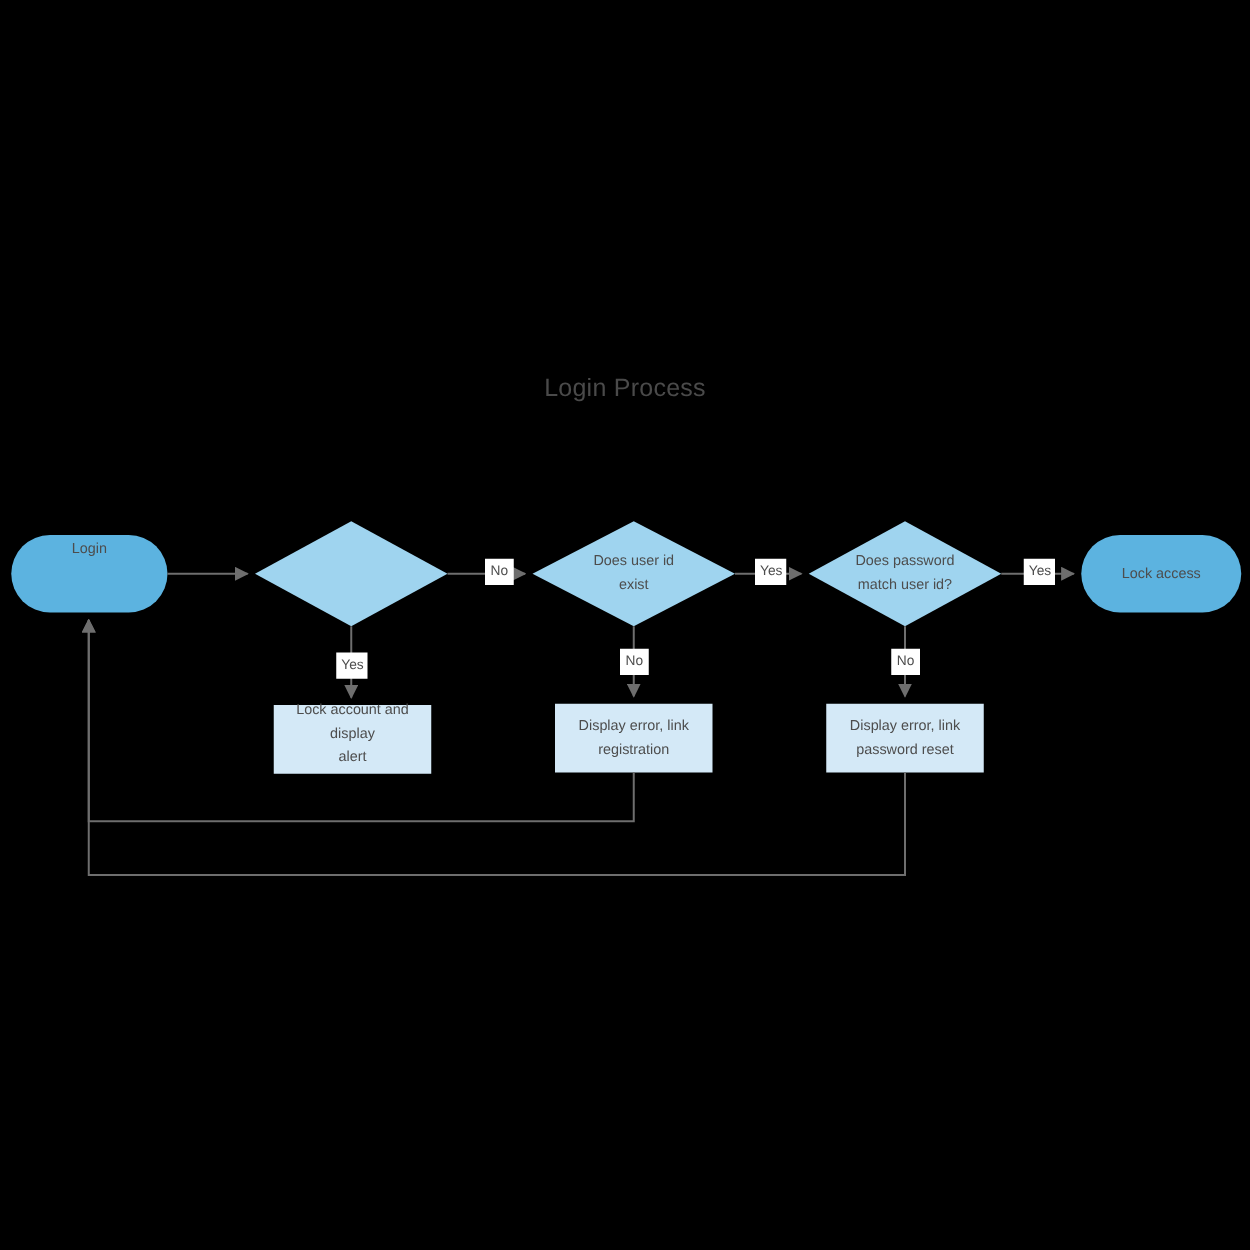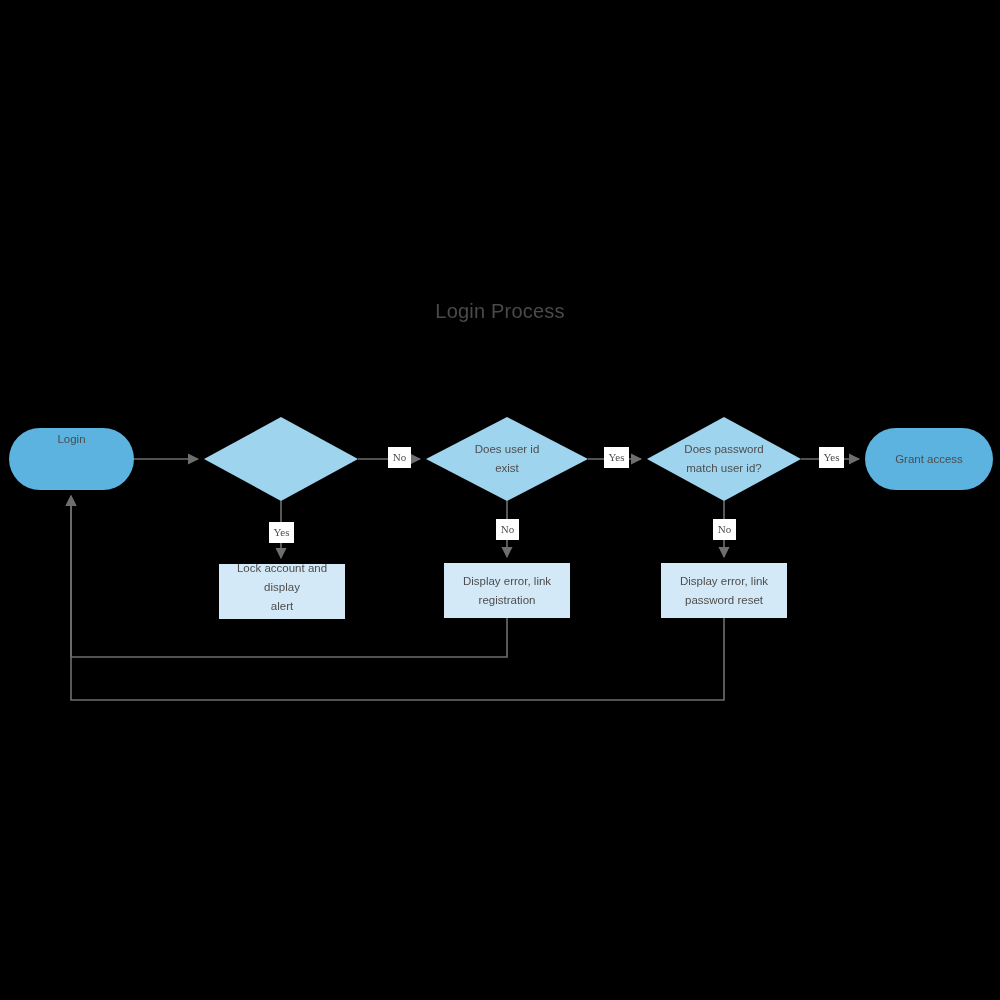--- a/index.html
+++ b/index.html
@@ -43,7 +43,7 @@
     color: #4d4d4d;
     font-size: 11px;
     line-height: 13px;
-    font-family: Liberation Serif, serif;
+    font-family: Liberation Sans, sans-serif;
     text-align: center;
     padding: 4px 4px;
     box-sizing: border-box;

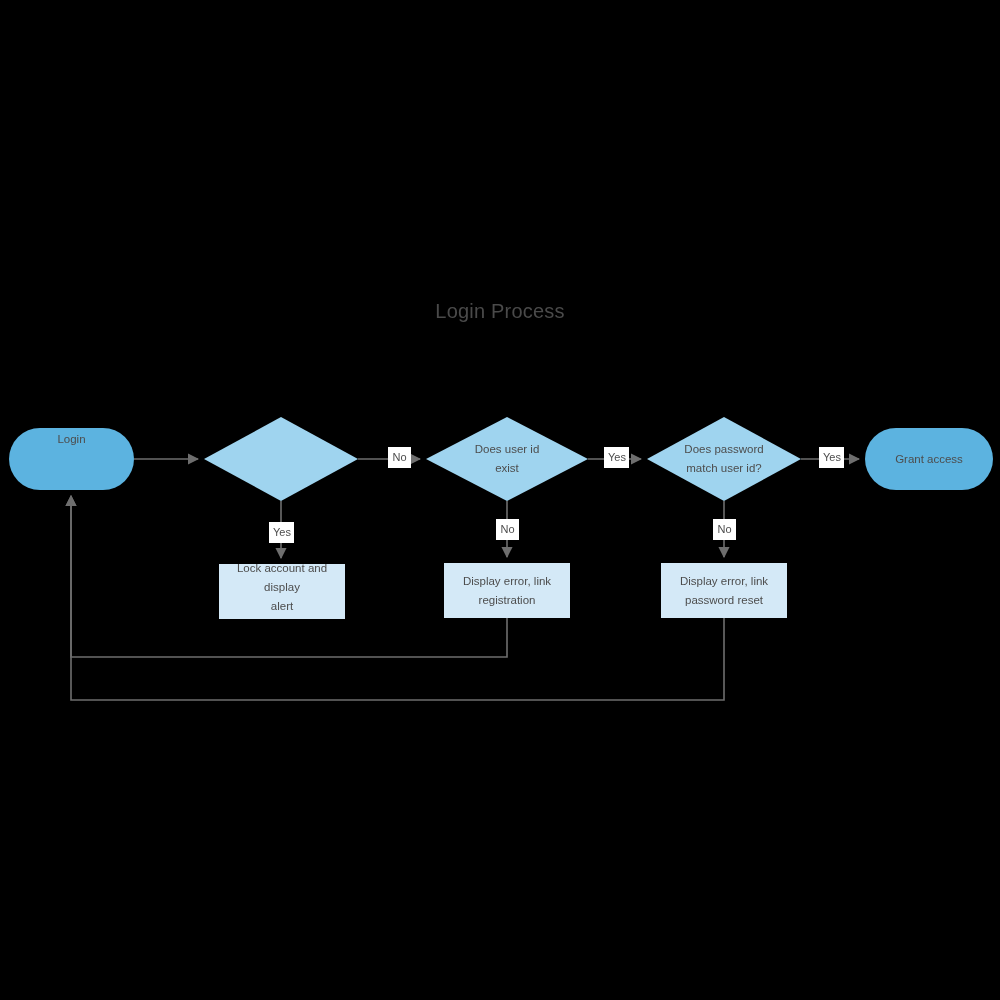--- a/index.html
+++ b/index.html
@@ -118,7 +118,7 @@
   <div class="node-label" style="left:649px; top:429px; width:150px; height:60px;">Does password
 match user id?</div>
 
-  <div class="node-label" style="left:865px; top:428px; width:128px; height:62px;">Grant access</div>
+  <div class="node-label" style="left:865px; top:428px; width:128px; height:62px;">Lock access</div>
 
   <div class="node-label" style="left:219px; top:564px; width:126px; height:47px;">Lock account and display
 alert</div>

